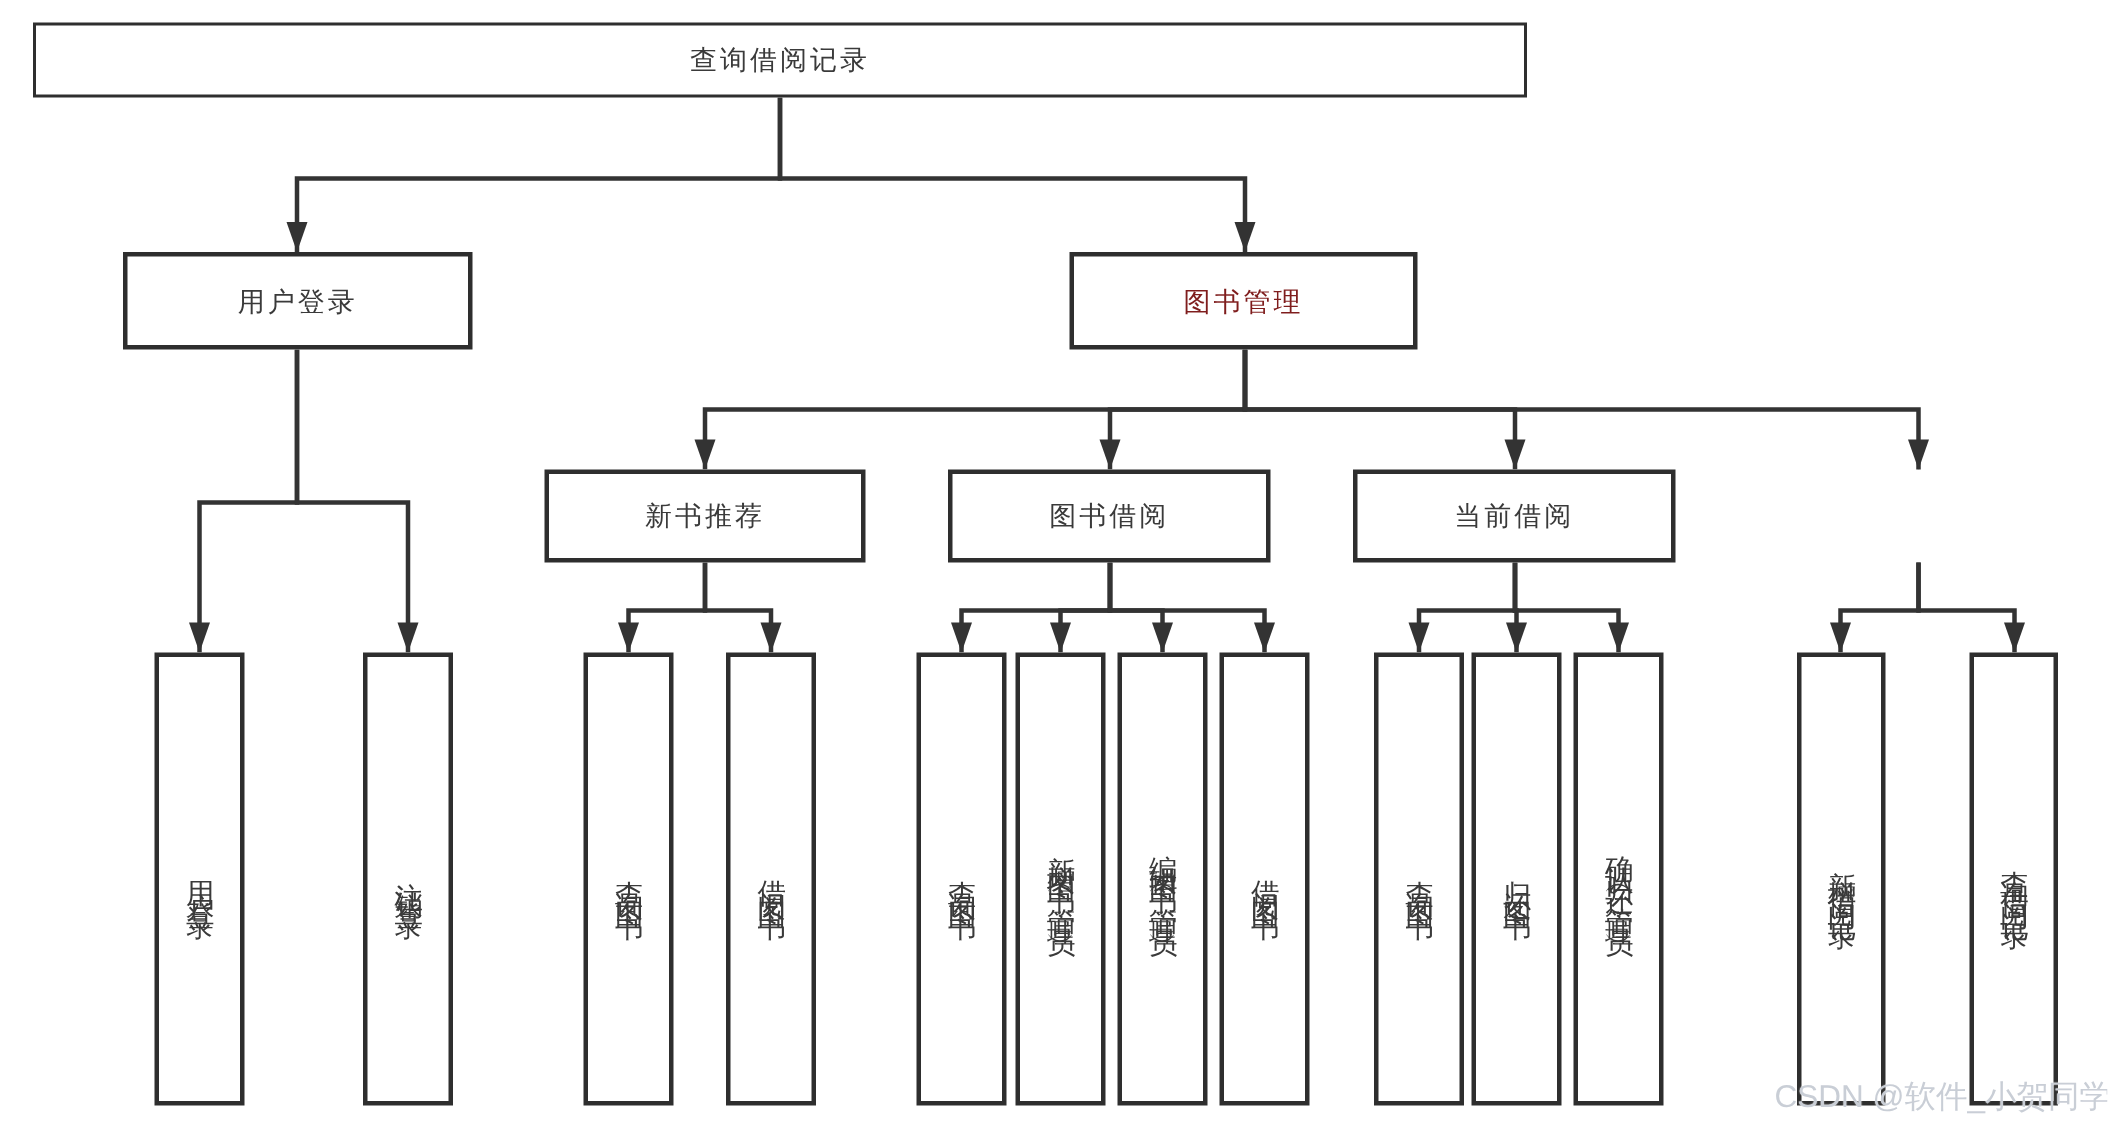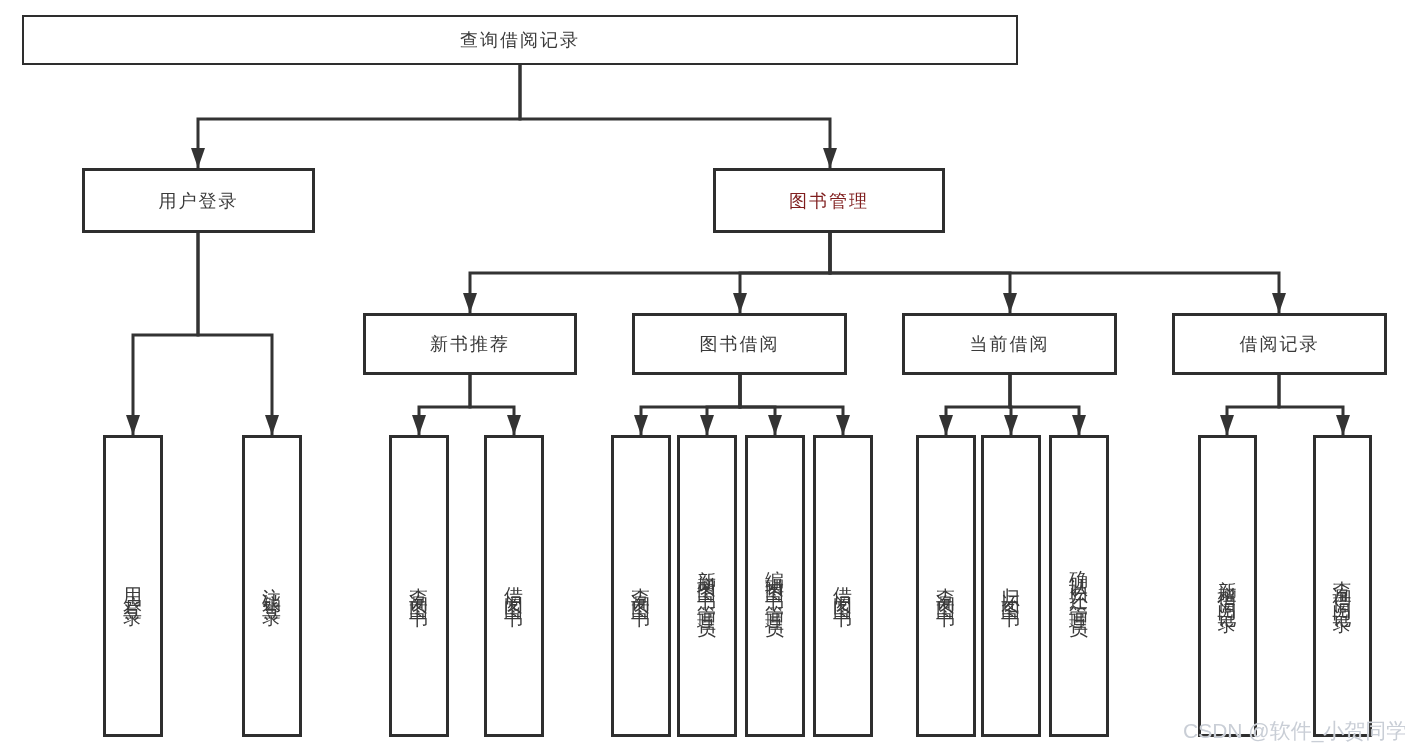--- a/index.html
+++ b/index.html
@@ -105,9 +105,6 @@
     <div class="node node-horizontal" style="left: 902px; top: 313px; width: 215px; height: 62px; border-color: rgb(46, 46, 46);">
       <span class="node-label" style="color: rgb(58, 58, 58);">当前借阅</span>
     </div>
-    <div class="node node-horizontal" style="left: 1172px; top: 313px; width: 215px; height: 62px; border-color: rgb(46, 46, 46);">
-      <span class="node-label" style="color: rgb(58, 58, 58);">借阅记录</span>
-    </div>
     <div class="node node-vertical" style="left: 103px; top: 435px; width: 60px; height: 302px; border-color: rgb(46, 46, 46);">
       <span class="node-label" style="color: rgb(58, 58, 58);">用户登录</span>
     </div>

